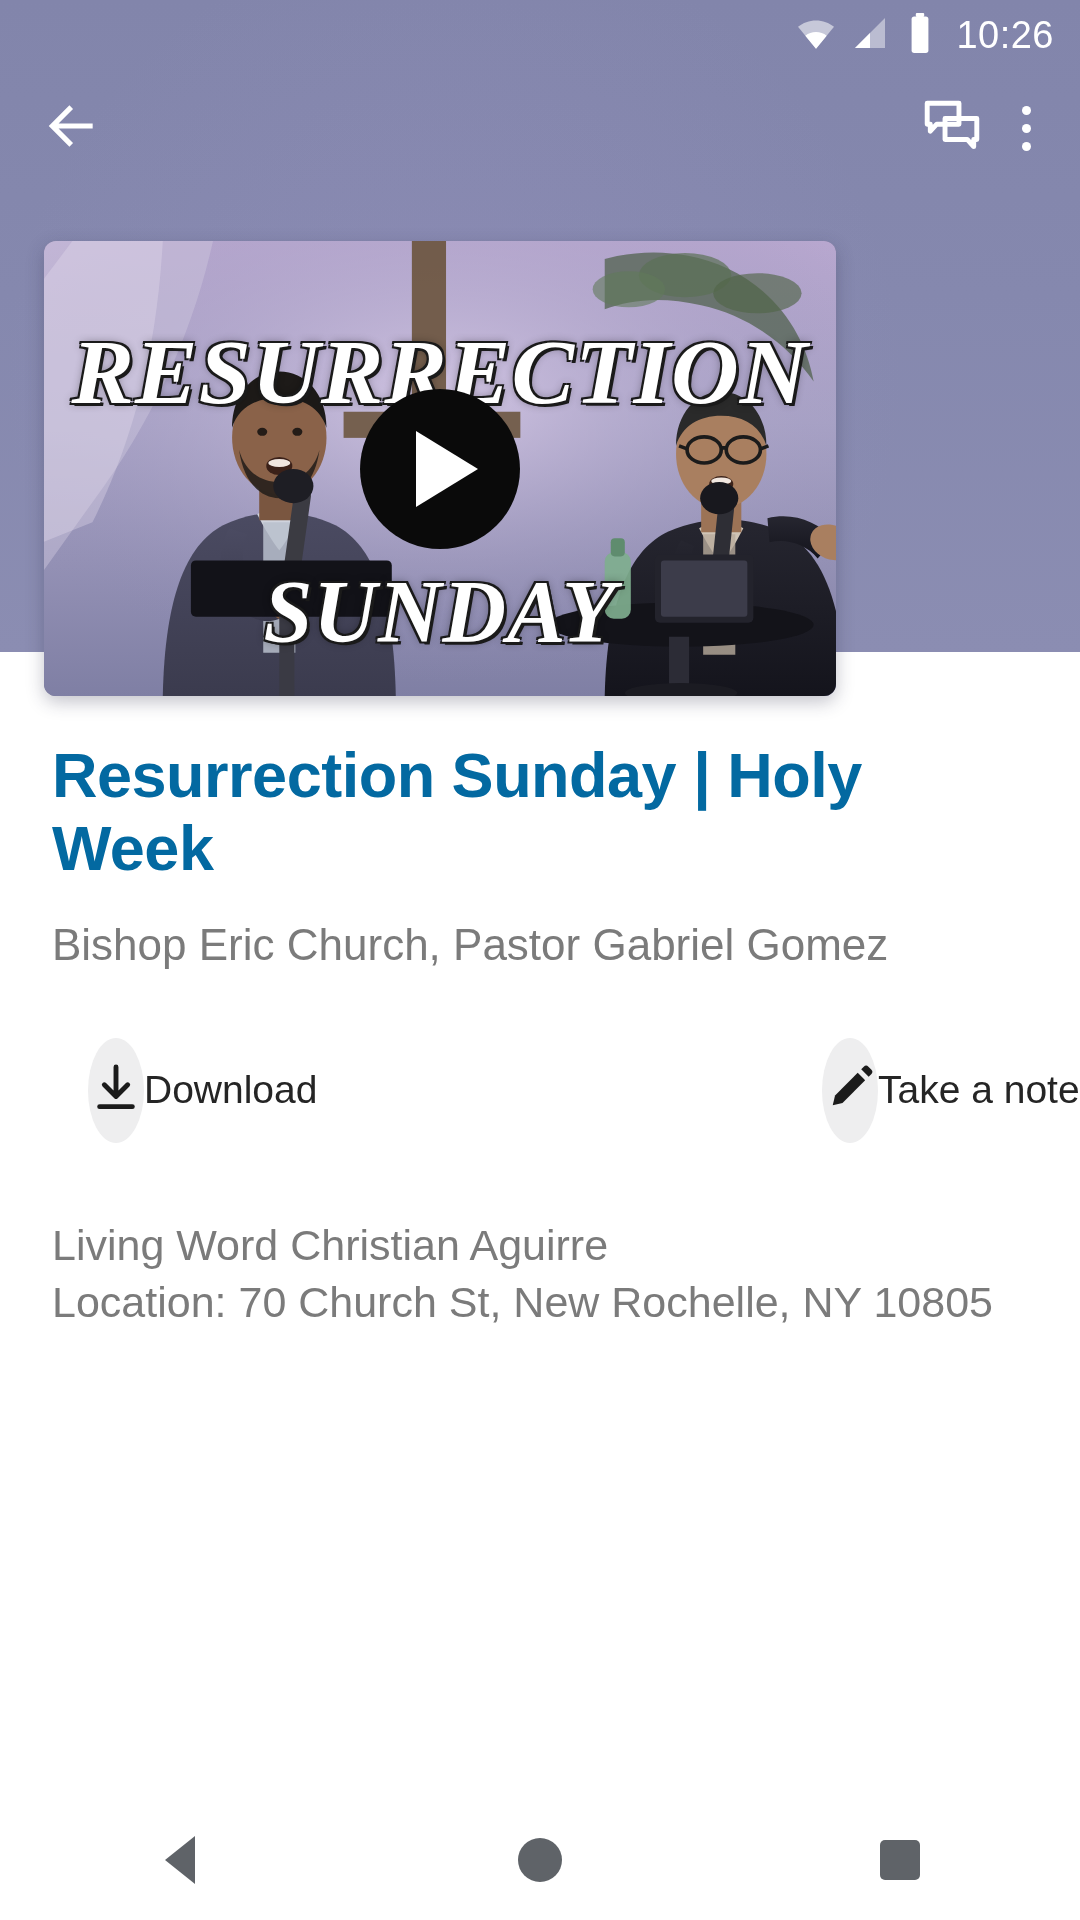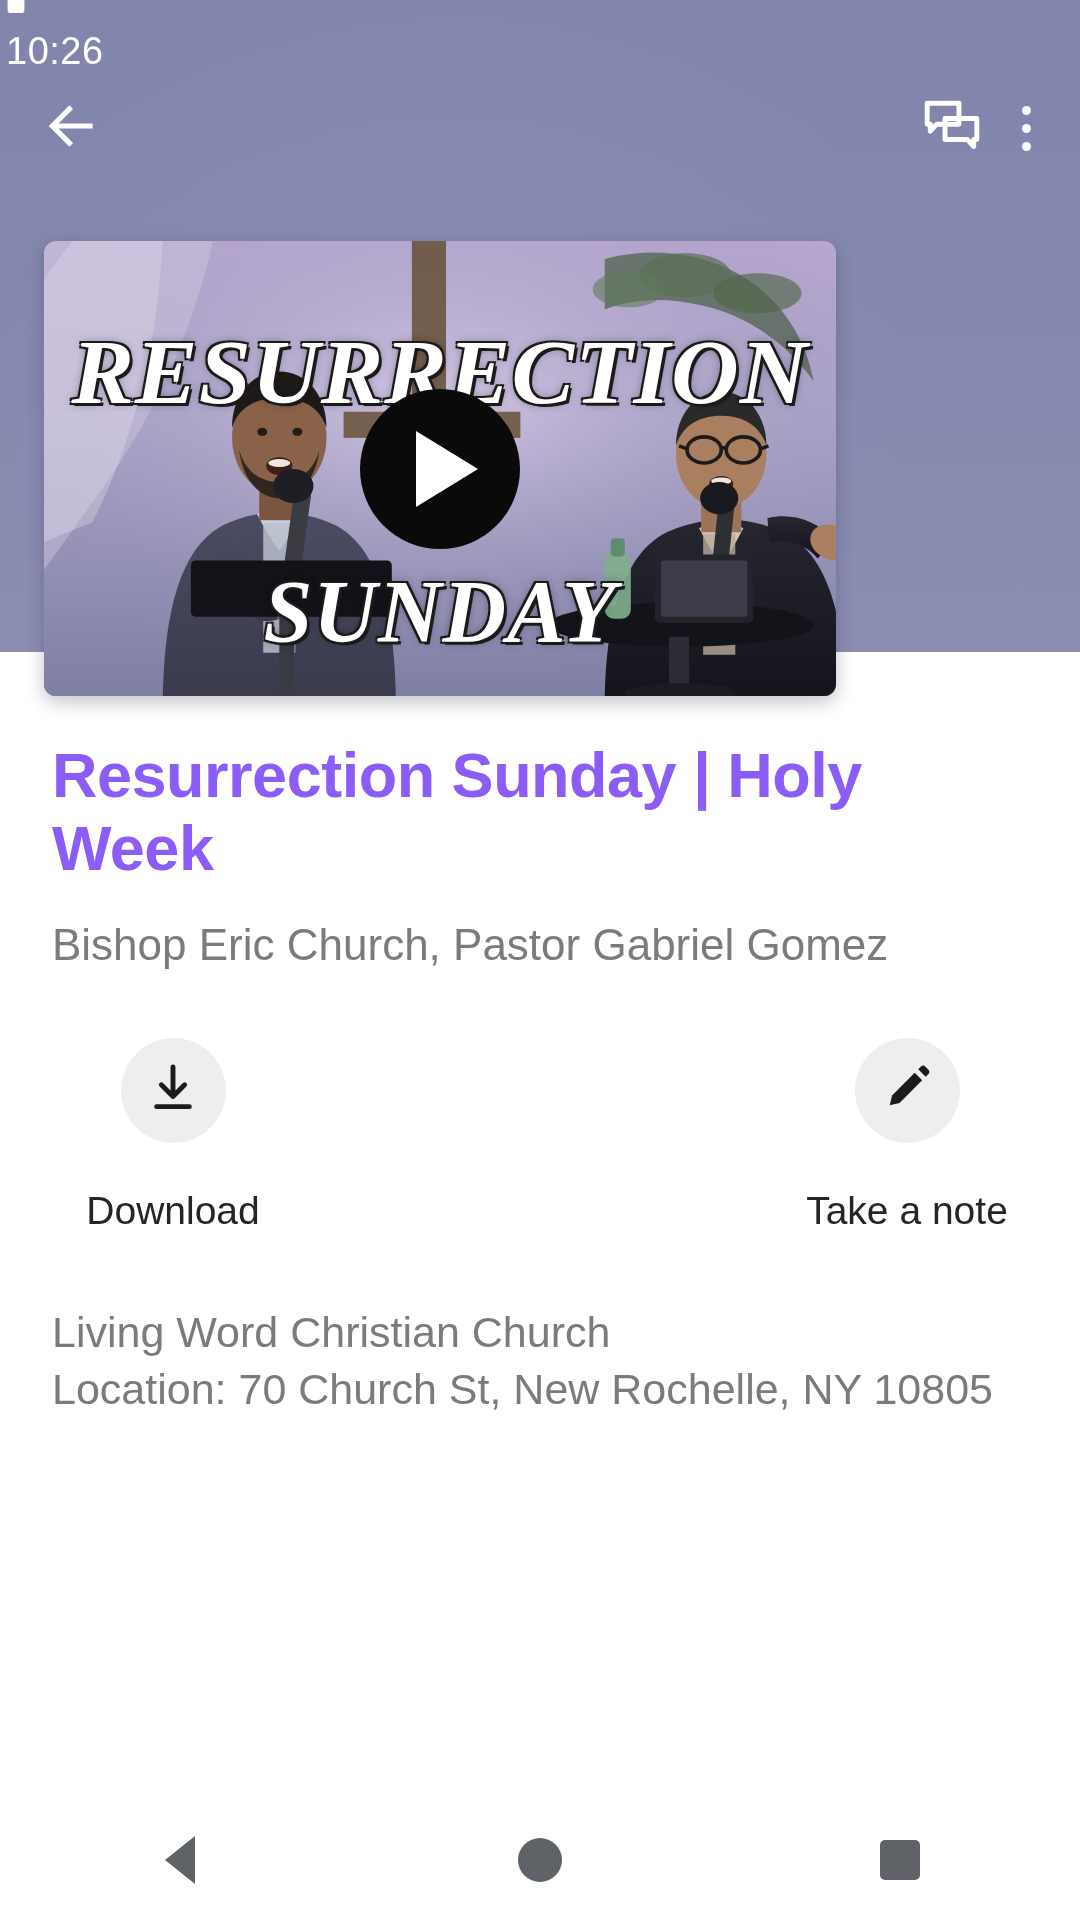--- a/index.html
+++ b/index.html
@@ -26,8 +26,8 @@
   
   .statusbar{
     position:absolute; left:0; top:0; width:1080px; height:70px;
-    display:flex; justify-content:flex-end;
-    padding-right:26px; gap:14px; z-index:6;flex-direction:column;
+    display:flex; align-items:center; justify-content:flex-end;
+    padding-right:26px; gap:14px; z-index:6;
   }
   .sb-icon{ display:block; }
   .clock{

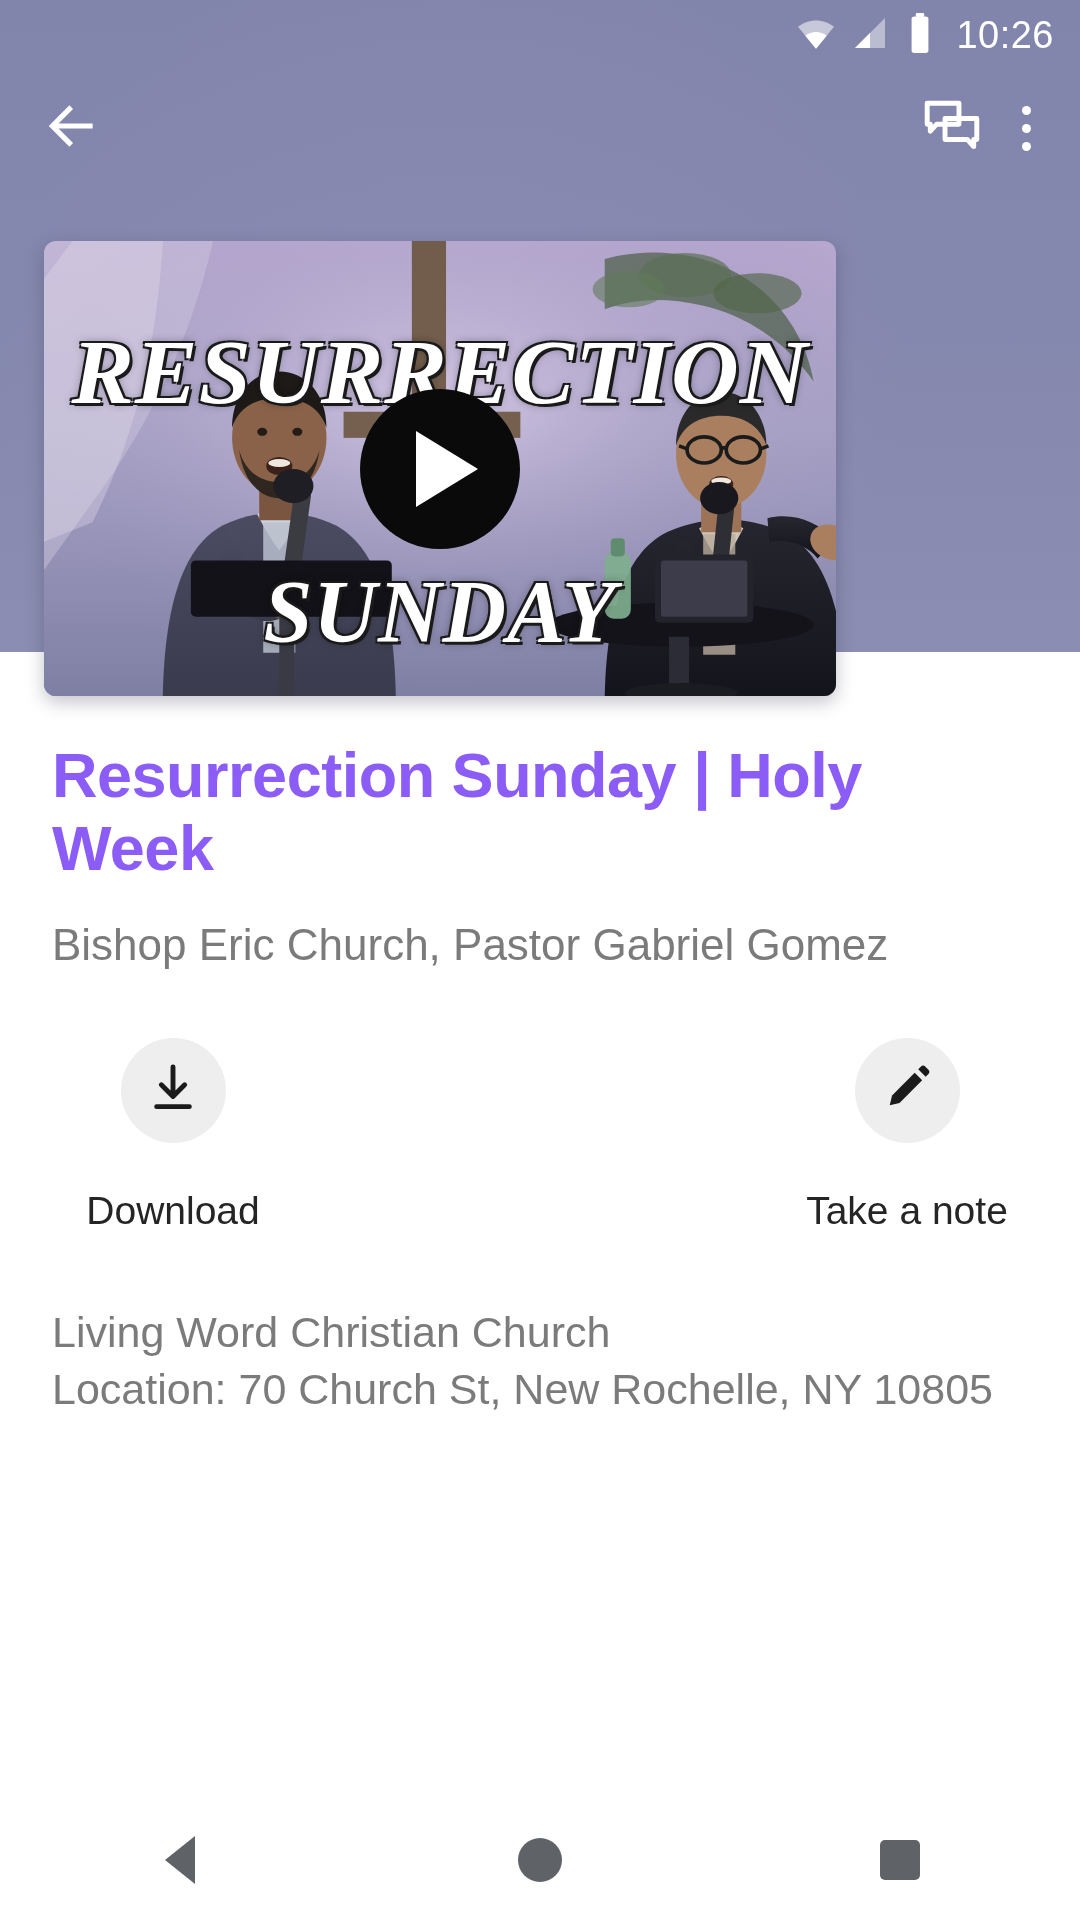--- a/index.html
+++ b/index.html
@@ -95,7 +95,7 @@
 
   .title{
     margin-top:87px;
-    font-size:63px; line-height:1.16; font-weight:700; color:#8b5cf6;
+    font-size:63px; line-height:1.16; font-weight:700; color:#0369a1;
     letter-spacing:-.5px;
   }
   .speakers{

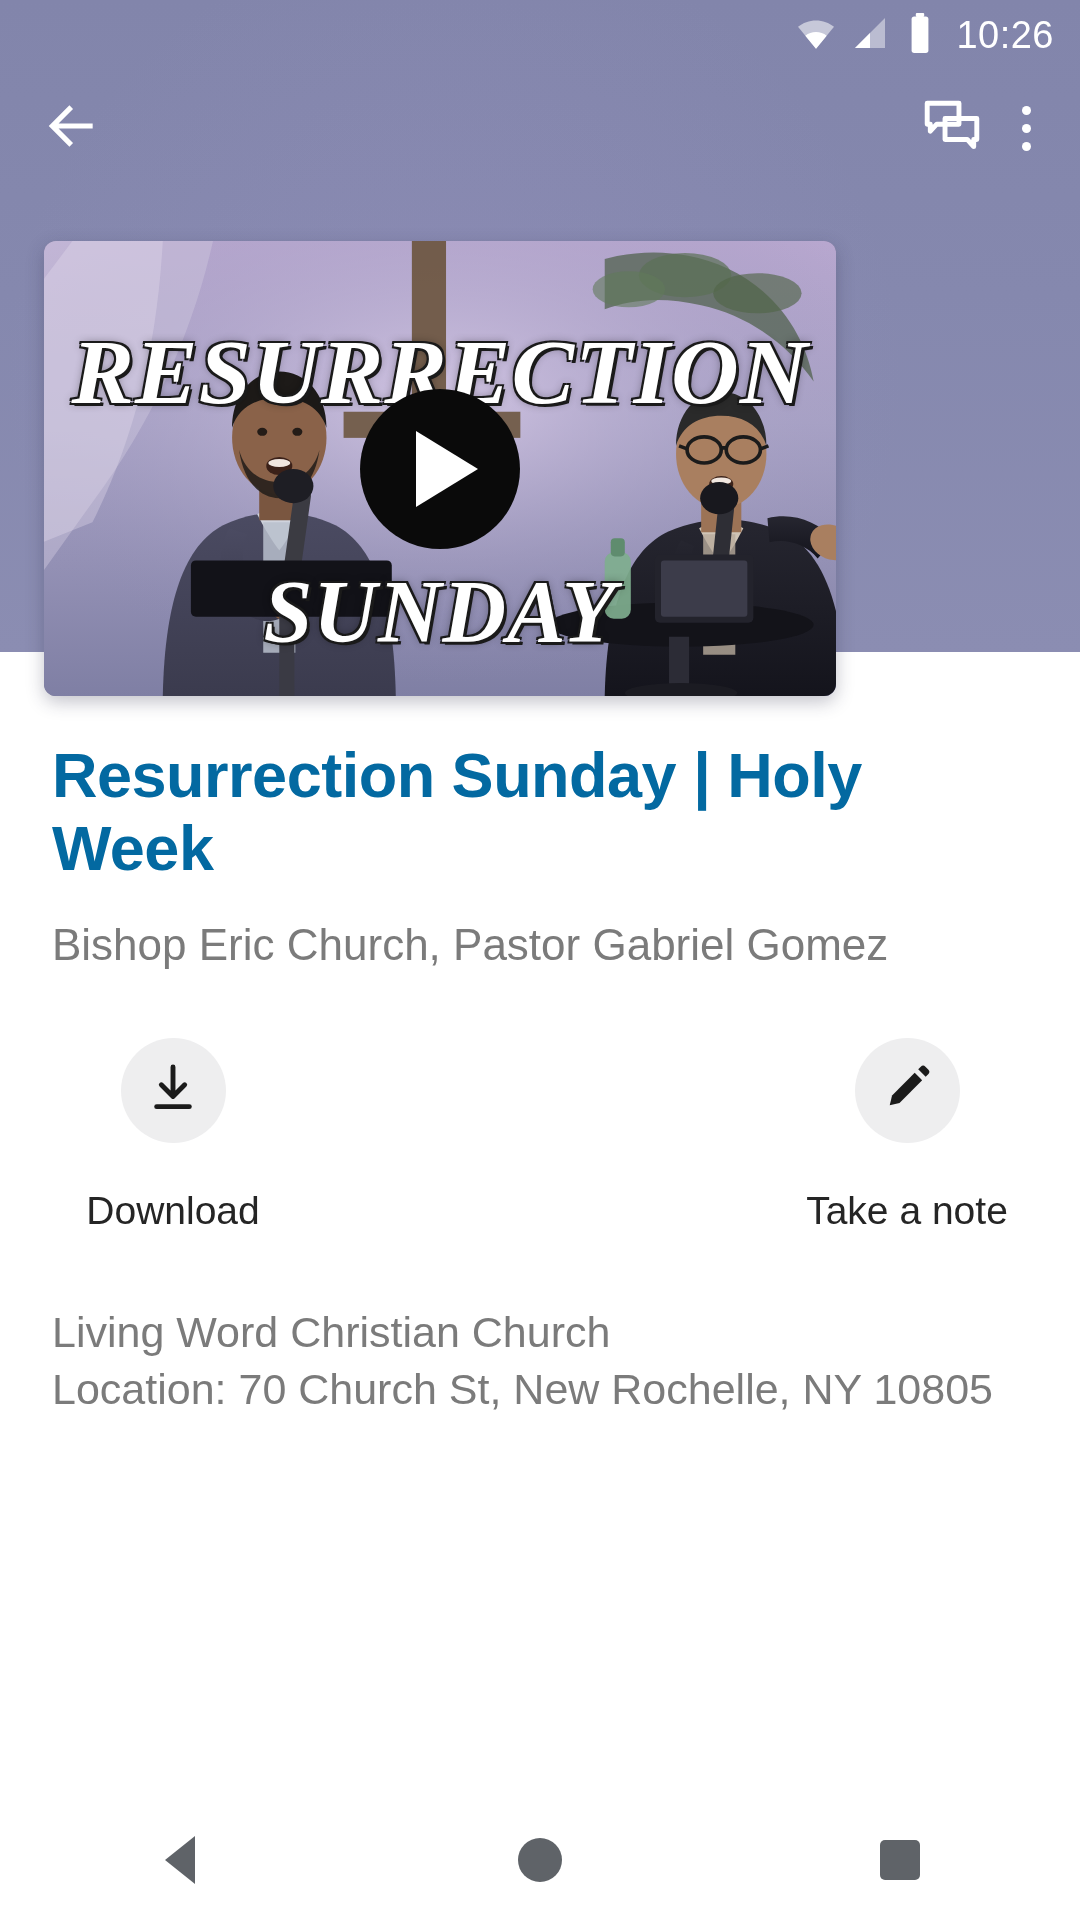--- a/index.html
+++ b/index.html
@@ -108,7 +108,7 @@
     margin-top:66px; display:flex; justify-content:space-between;
     padding:0 36px;
   }
-  .action{ width:170px; display:flex; flex-direction:column; align-items:center;gap:16px; }
+  .action{ width:170px; display:flex; flex-direction:row; align-items:flex-start; }
   .action-circle{
     width:105px; height:105px; border-radius:50%; background:#eeeeef;
     display:flex; align-items:center; justify-content:center;

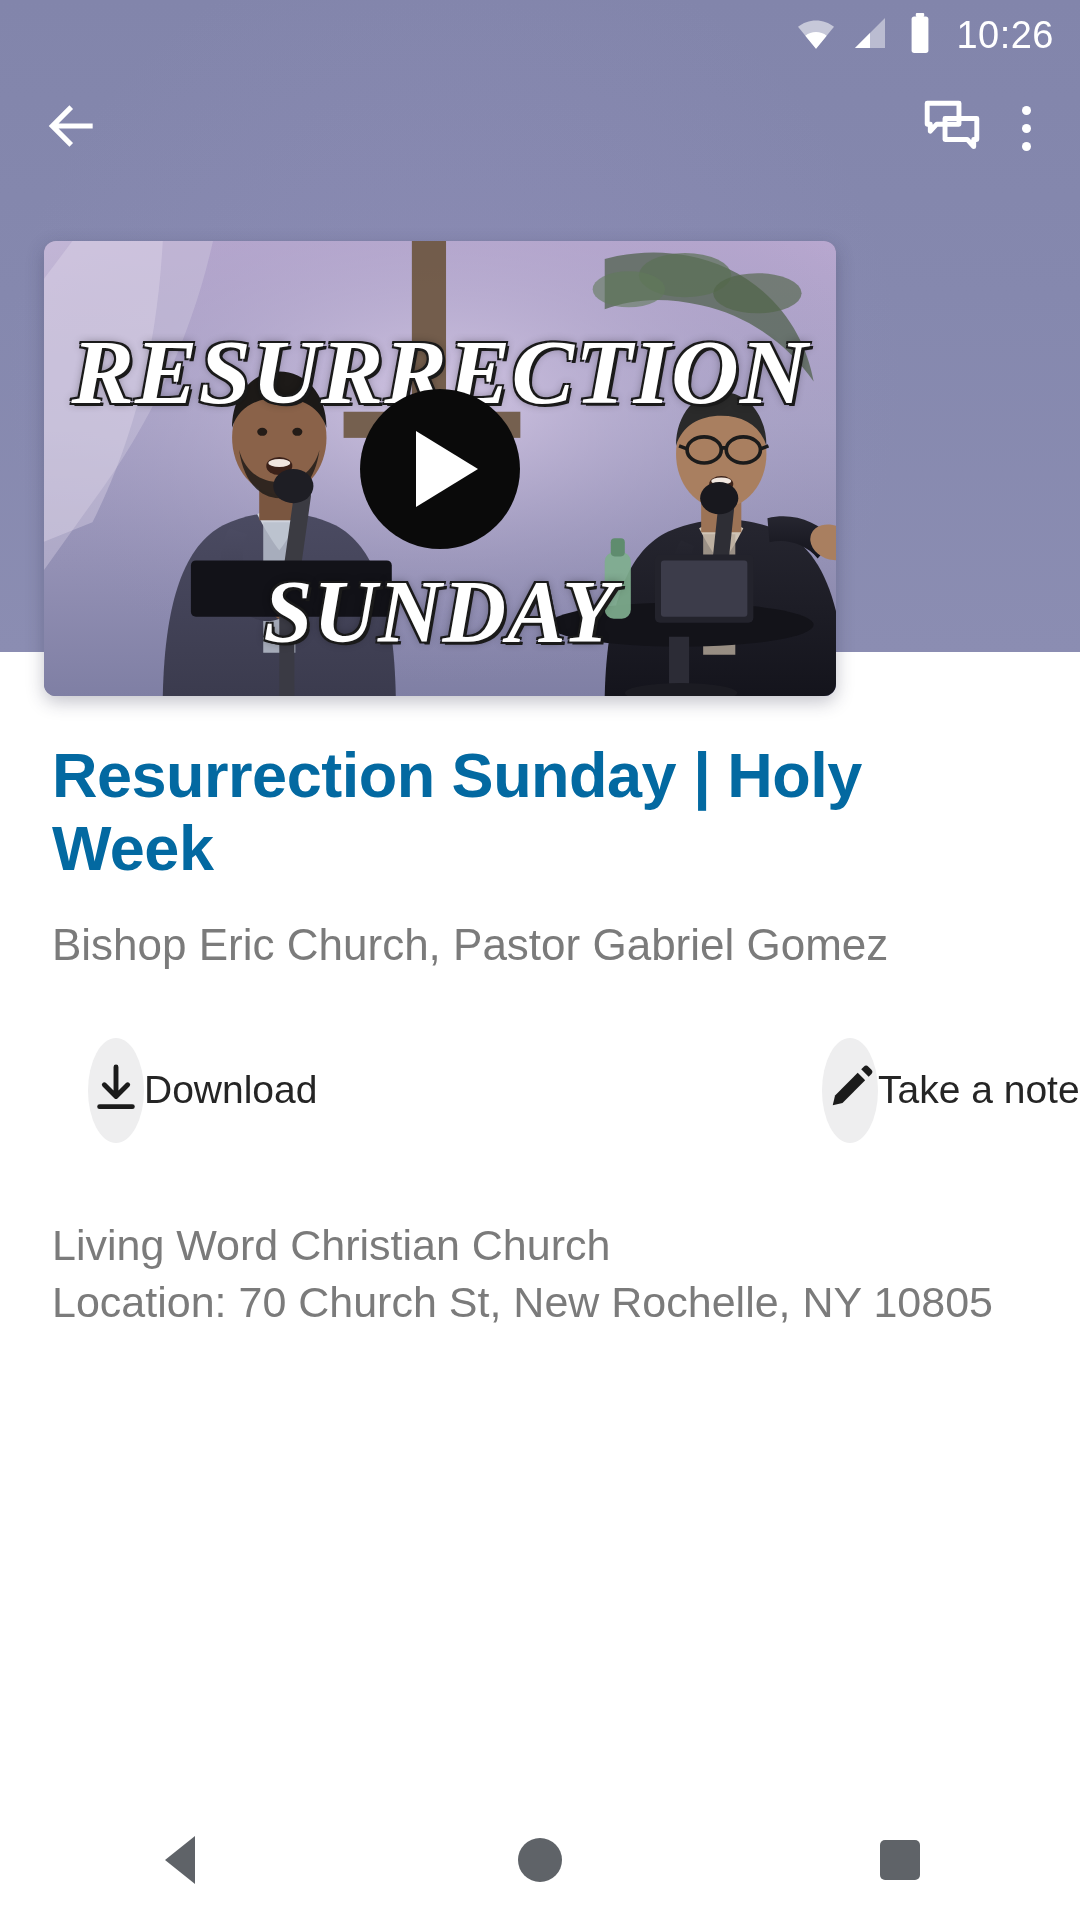--- a/index.html
+++ b/index.html
@@ -367,7 +367,7 @@
       </div>
 
       <div class="church">
-        <div>Living Word Christian Church</div>
+        <div>Living Word Christian Aguirre</div>
         <div class="addr">Location: 70 Church St, New Rochelle, NY 10805</div>
       </div>
     </div>

